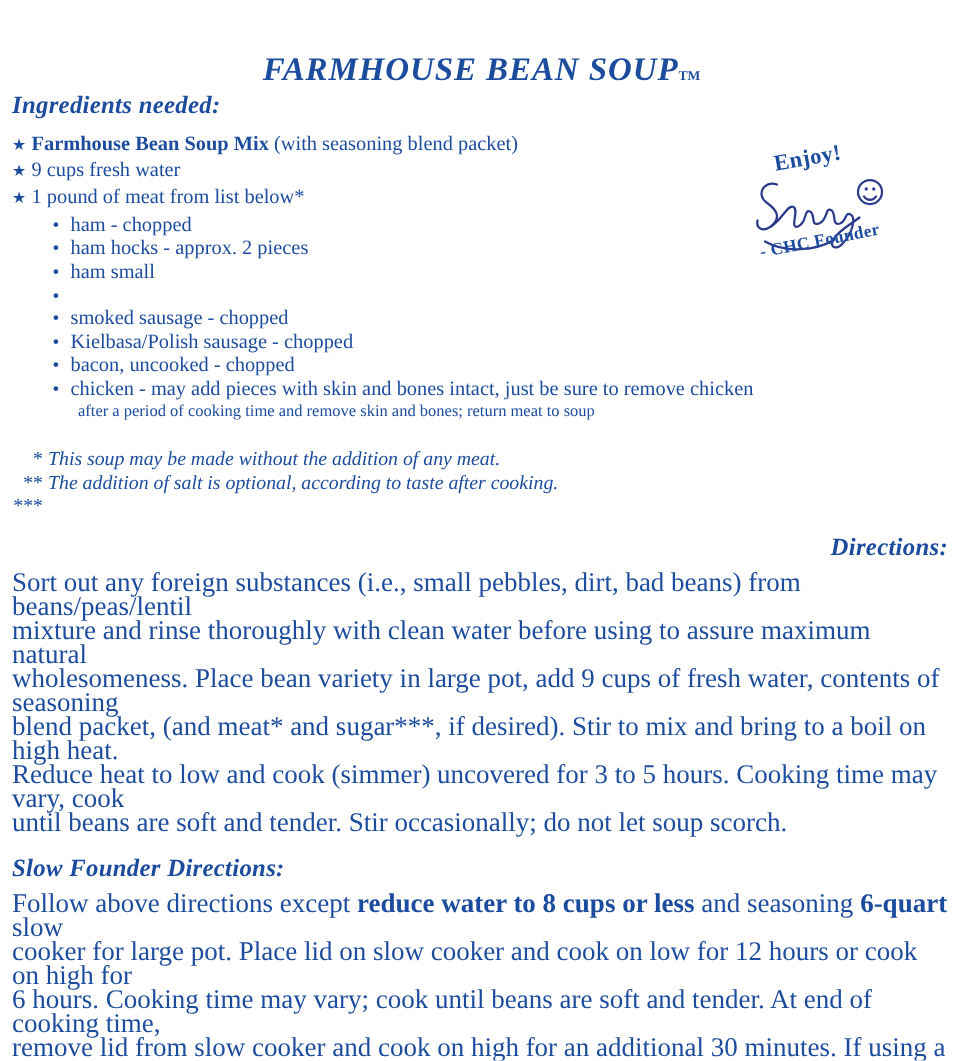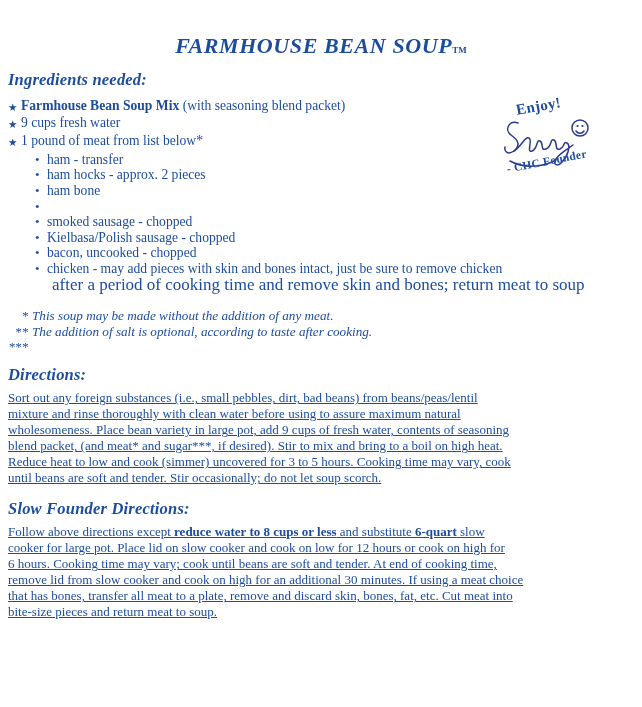--- a/index.html
+++ b/index.html
@@ -26,7 +26,7 @@
     font-size:16.5px; font-weight:bold; font-style:italic;
     letter-spacing:0.2px;
   }
-  .h-ingredients { margin-top:11px; }
+  .h-ingredients { margin-top:1px; }
   .h-directions  { margin-top:11px; }
   .h-slow        { margin-top:13px; }
 

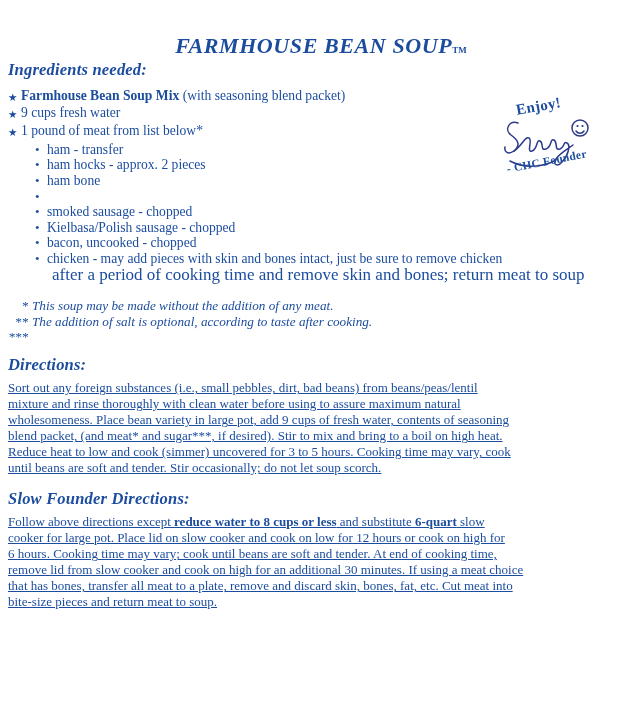--- a/index.html
+++ b/index.html
@@ -120,7 +120,7 @@
     <div class="bullet-list">
       <div class="brow">
         <span class="bullet">•</span>
-        <span>ham - transfer</span>
+        <span>ham - chopped</span>
       </div>
       <div class="brow">
         <span class="bullet">•</span>

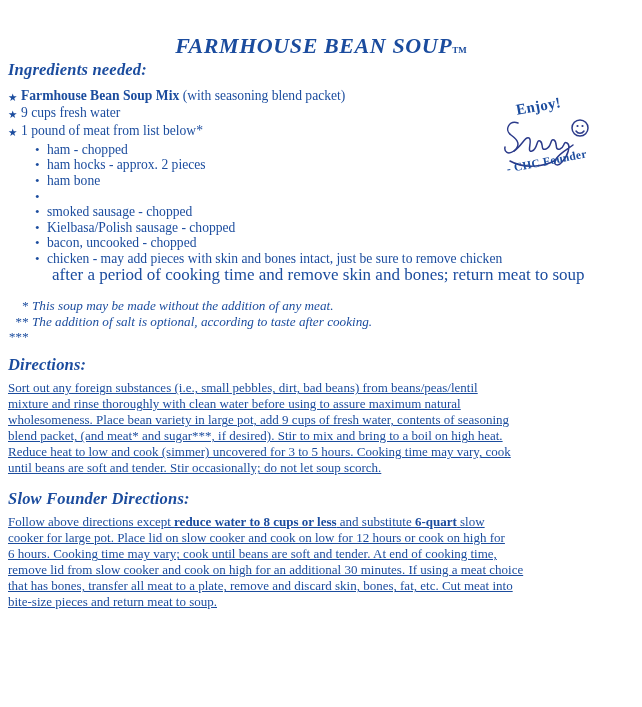--- a/index.html
+++ b/index.html
@@ -128,7 +128,7 @@
       </div>
       <div class="brow">
         <span class="bullet">•</span>
-        <span>ham bone</span>
+        <span>ham small</span>
       </div>
       <div class="brow">
         <span class="bullet">•</span>

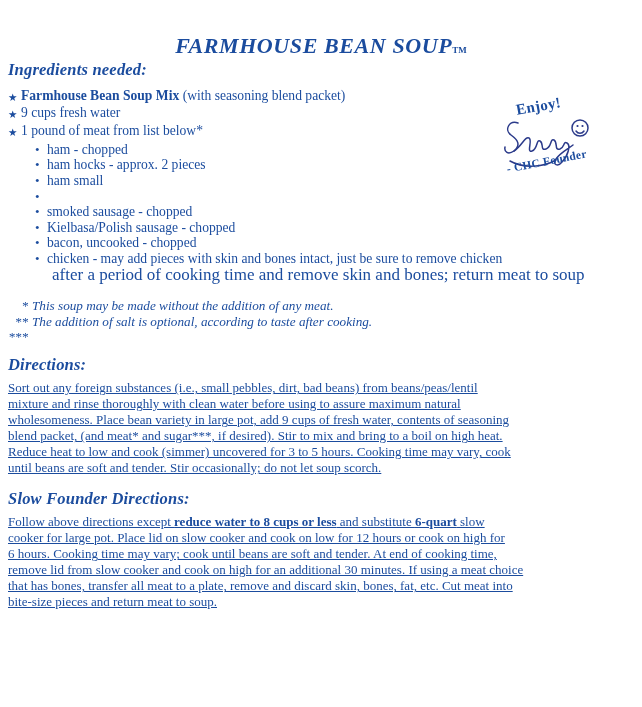--- a/index.html
+++ b/index.html
@@ -39,7 +39,7 @@
   .bullet-list { margin-top:2px; }
   .brow { display:flex; font-size:13.6px; line-height:15.6px; }
   .bullet { width:12px; margin-left:27px; flex:none; font-size:13px; }
-  .bullet-wrap { font-size:17px; line-height:15.6px; margin-left:44px; }
+  .bullet-wrap { font-size:11px; line-height:15.6px; margin-left:44px; }
 
   .footnotes { margin-top:16px; font-style:italic; font-size:13.2px; line-height:15.4px; }
   .frow { display:flex; }

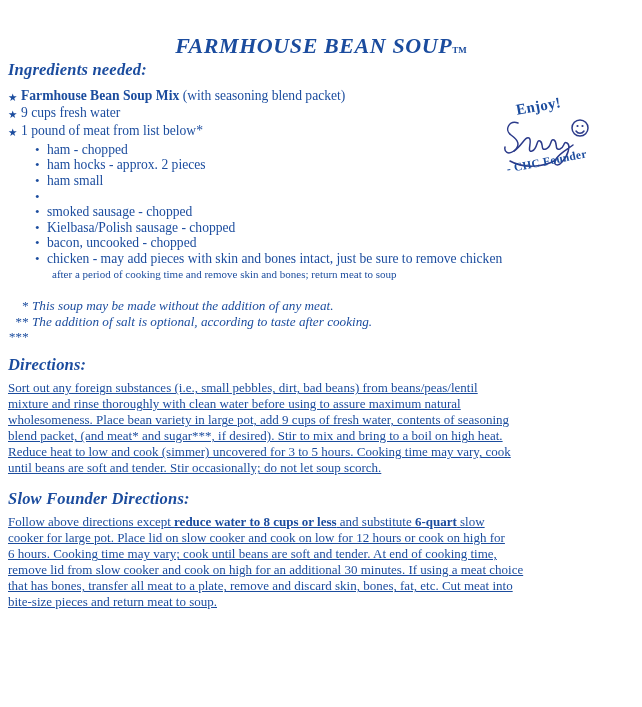--- a/index.html
+++ b/index.html
@@ -27,7 +27,7 @@
     letter-spacing:0.2px;
   }
   .h-ingredients { margin-top:1px; }
-  .h-directions  { margin-top:11px; }
+  .h-directions  { margin-top:11px;text-align:right; }
   .h-slow        { margin-top:13px; }
 
   .star-list { margin-top:8px; }

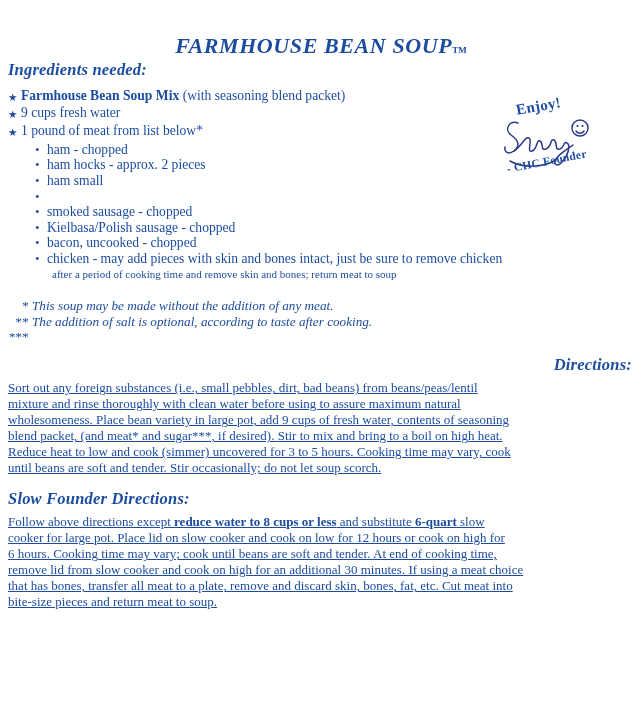--- a/index.html
+++ b/index.html
@@ -47,9 +47,8 @@
 
   .para {
     margin-top:5px;
-    font-size:13px; line-height:16px;
+    font-size:18px; line-height:16px;
     white-space:pre-wrap;
-    text-decoration:underline;
   }
   .para b { font-weight:bold;text-align:center; }
   .note { margin-top:17px; }

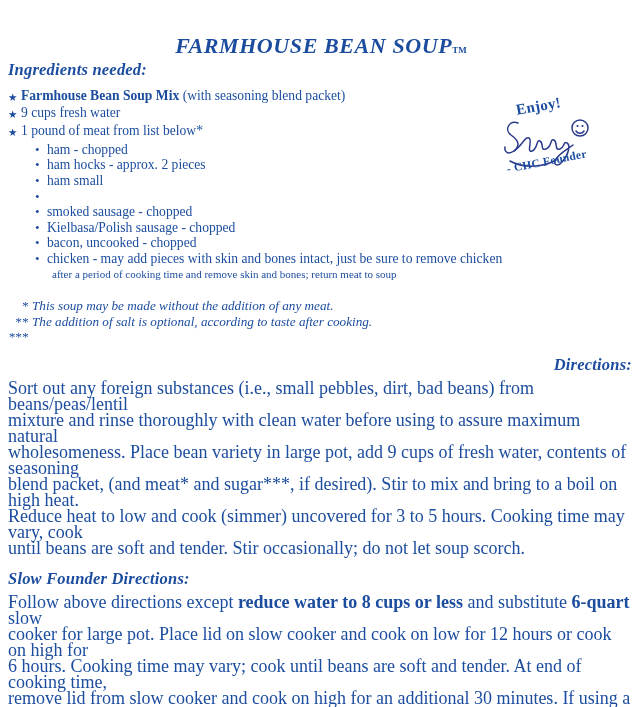--- a/index.html
+++ b/index.html
@@ -174,7 +174,7 @@
 until beans are soft and tender. Stir occasionally; do not let soup scorch.</div>
 
     <div class="sec-heading h-slow">Slow Founder Directions:</div>
-    <div class="para"><span>Follow above directions except </span><b>reduce water to 8 cups or less</b><span> and substitute </span><b>6-quart</b><span> slow</span><br><span>cooker for large pot. Place lid on slow cooker and cook on low for 12 hours or cook on high for
+    <div class="para"><span>Follow above directions except </span><b>reduce water to 8 cups or less</b><span> and seasoning </span><b>6-quart</b><span> slow</span><br><span>cooker for large pot. Place lid on slow cooker and cook on low for 12 hours or cook on high for
 6 hours. Cooking time may vary; cook until beans are soft and tender. At end of cooking time,
 remove lid from slow cooker and cook on high for an additional 30 minutes. If using a meat choice
 that has bones, transfer all meat to a plate, remove and discard skin, bones, fat, etc. Cut meat into

